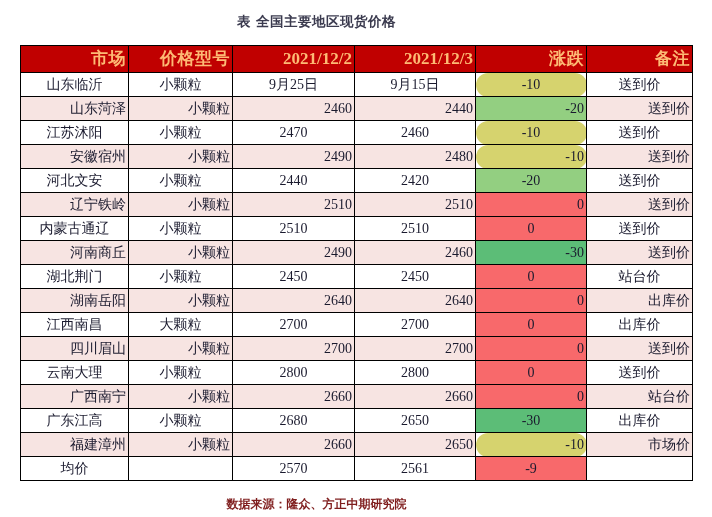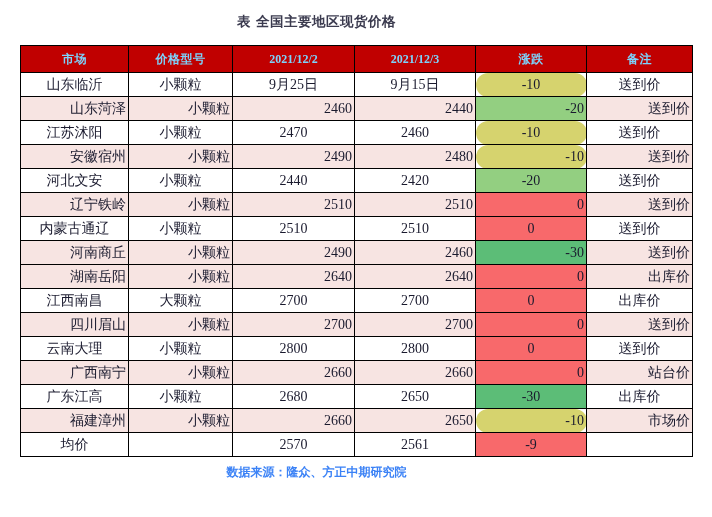--- a/index.html
+++ b/index.html
@@ -59,13 +59,14 @@
   }
   table.price-table thead th {
     background: #C00000;
-    color: #7dd3fc;
+    color: #fdba74;
     font-weight: bold;
-    font-size: 12px;
+    font-size: 17px;
     height: 26px;
     line-height: 26px;
     letter-spacing: 0.5px;
     border-color: #000000;
+    text-align: right;
   }
   table.price-table thead th.th-date {
     font-family: "Liberation Serif", "DejaVu Serif", serif;

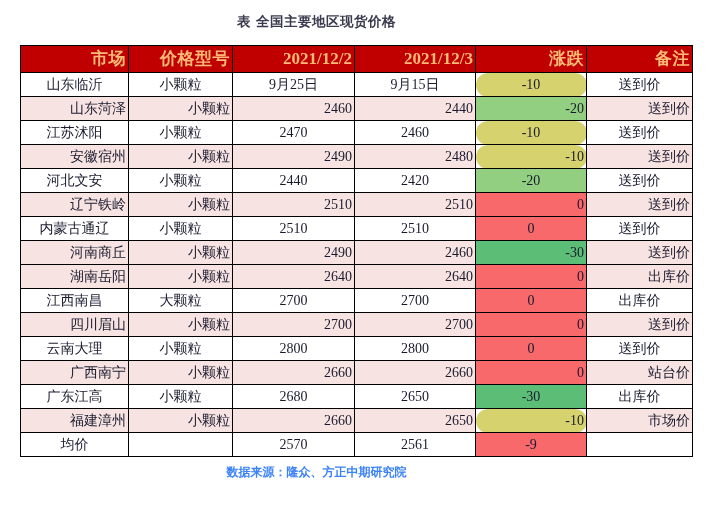--- a/index.html
+++ b/index.html
@@ -188,6 +188,14 @@
             <td class="chg chg-m30">-30</td>
             <td class="cn">送到价</td>
           </tr>
+          <tr class="row-odd">
+            <td class="cn">湖北荆门</td>
+            <td class="cn">小颗粒</td>
+            <td class="num">2450</td>
+            <td class="num">2450</td>
+            <td class="chg chg-zero">0</td>
+            <td class="cn">站台价</td>
+          </tr>
           <tr class="row-even">
             <td class="cn">湖南岳阳</td>
             <td class="cn">小颗粒</td>

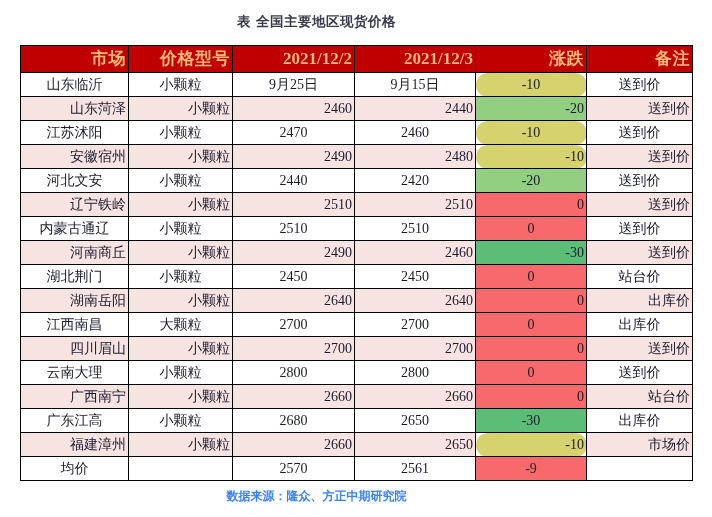--- a/index.html
+++ b/index.html
@@ -91,8 +91,8 @@
     text-align: center;
     font-size: 12px;
     font-weight: bold;
-    color: #3b82f6;
-    margin-top: 7px;
+    color: #7f1d1d;
+    margin-top: 15px;
     font-family: "DejaVu Serif", "Liberation Serif", serif;
   }
 </style>

